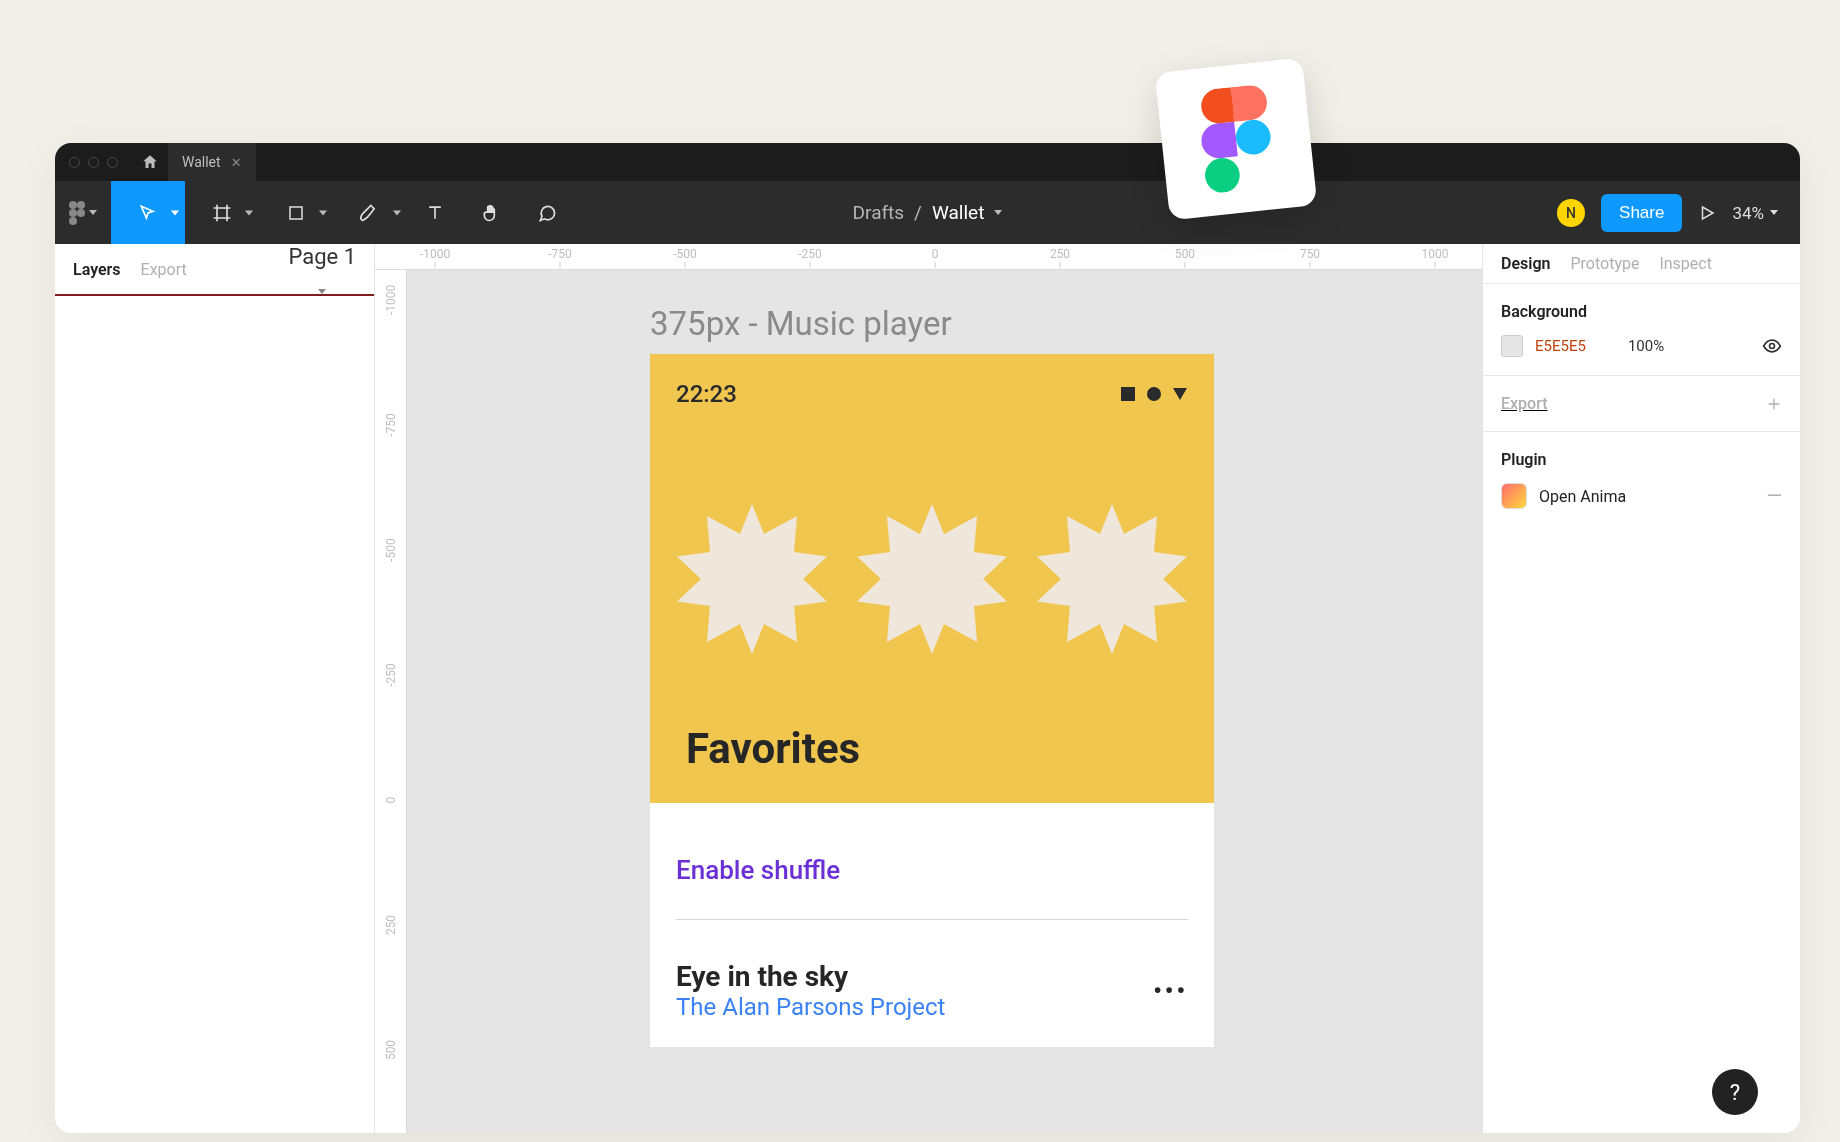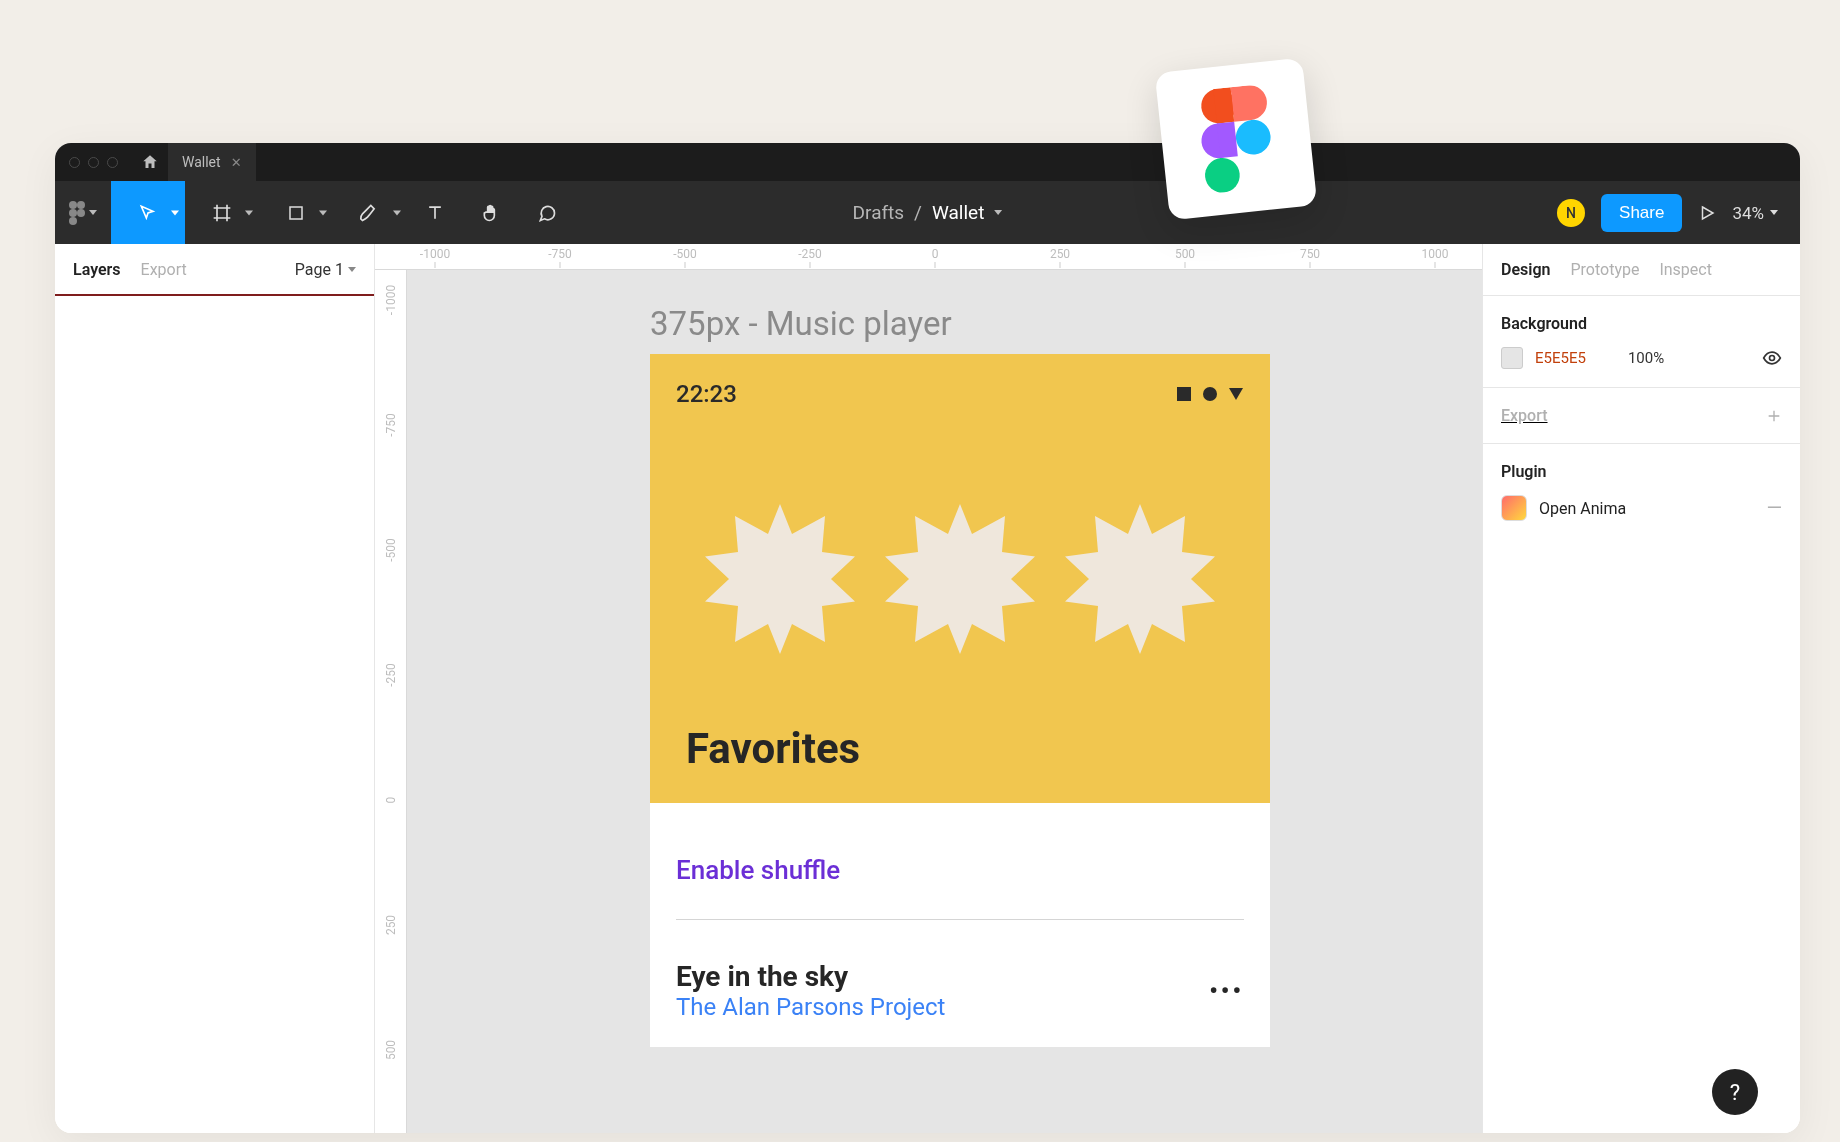--- a/index.html
+++ b/index.html
@@ -78,7 +78,7 @@
   .lp-tabs { height:52px; display:flex; align-items:center; padding:0 18px; font-size:16px; gap:20px; border-bottom:2px solid #7f1d1d;}
   .lp-tabs .muted { color:#b0b0b0; }
   .lp-tabs .spacer { flex:1 }
-  .lp-tabs .page-sel { color:#333; font-size:16px; display:flex; align-items:center; gap:4px;}
+  .lp-tabs .page-sel { color:#333; font-size:22px; display:flex; align-items:center; gap:20px;flex-direction:column;}
   .canvas-wrap { flex:1; background:#e5e5e5; position:relative; overflow:hidden;}
   .right-panel { width: 318px; border-left:1px solid #e6e6e6; background:#fff; }
   

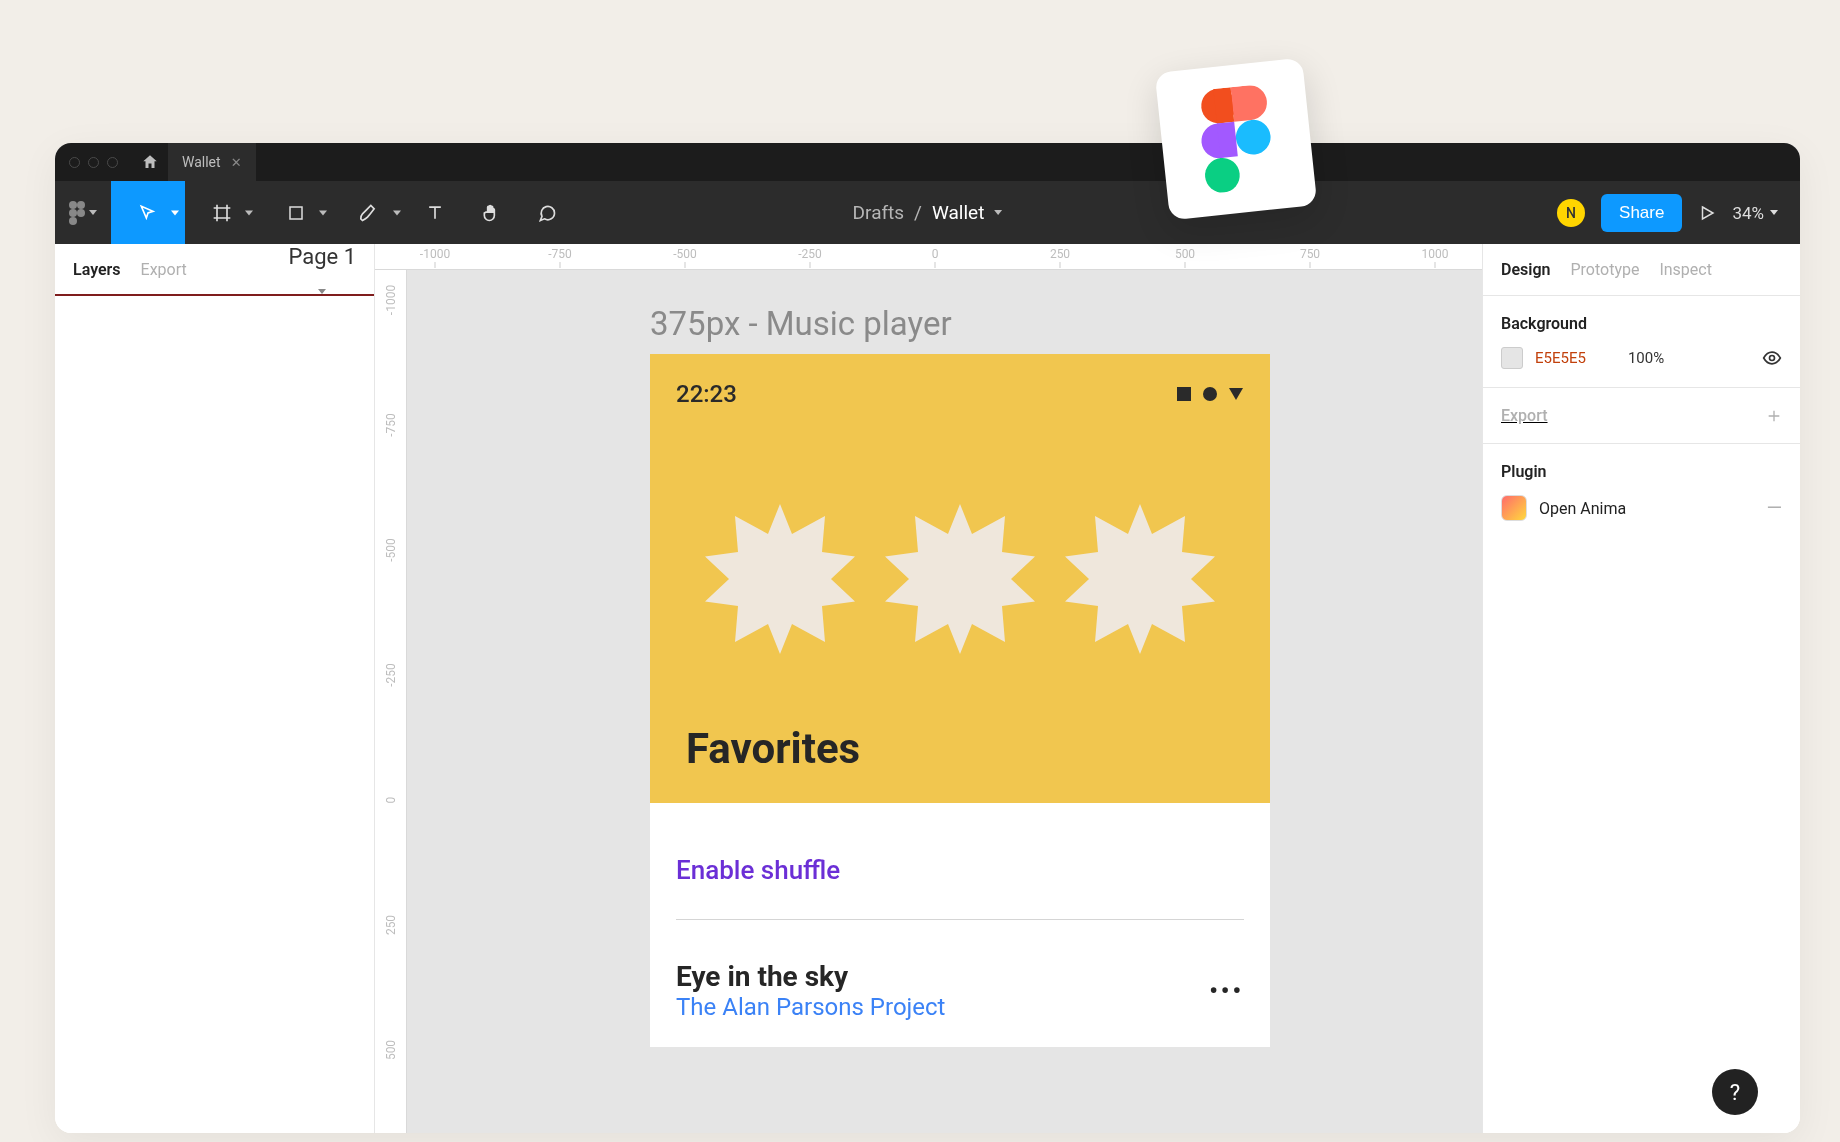--- a/index.html
+++ b/index.html
@@ -126,7 +126,7 @@
   .track-info .artist { font-size:24px; color:#3b82f6; }
   .track-more { margin-left:auto; color:#262626; font-size:24px; letter-spacing:3px; font-weight:700;}
   
-  .rp-tabs { height:52px; display:flex; align-items:center; gap:20px; padding:0 18px; font-size:16px; border-bottom:1px solid #e6e6e6;}
+  .rp-tabs { height:40px; display:flex; align-items:center; gap:20px; padding:0 18px; font-size:16px; border-bottom:1px solid #e6e6e6;}
   .rp-tabs .active { color:#222; font-weight:600; }
   .rp-tabs .muted { color:#b0b0b0; }
   .rp-section { padding:18px; border-bottom:1px solid #e6e6e6; }

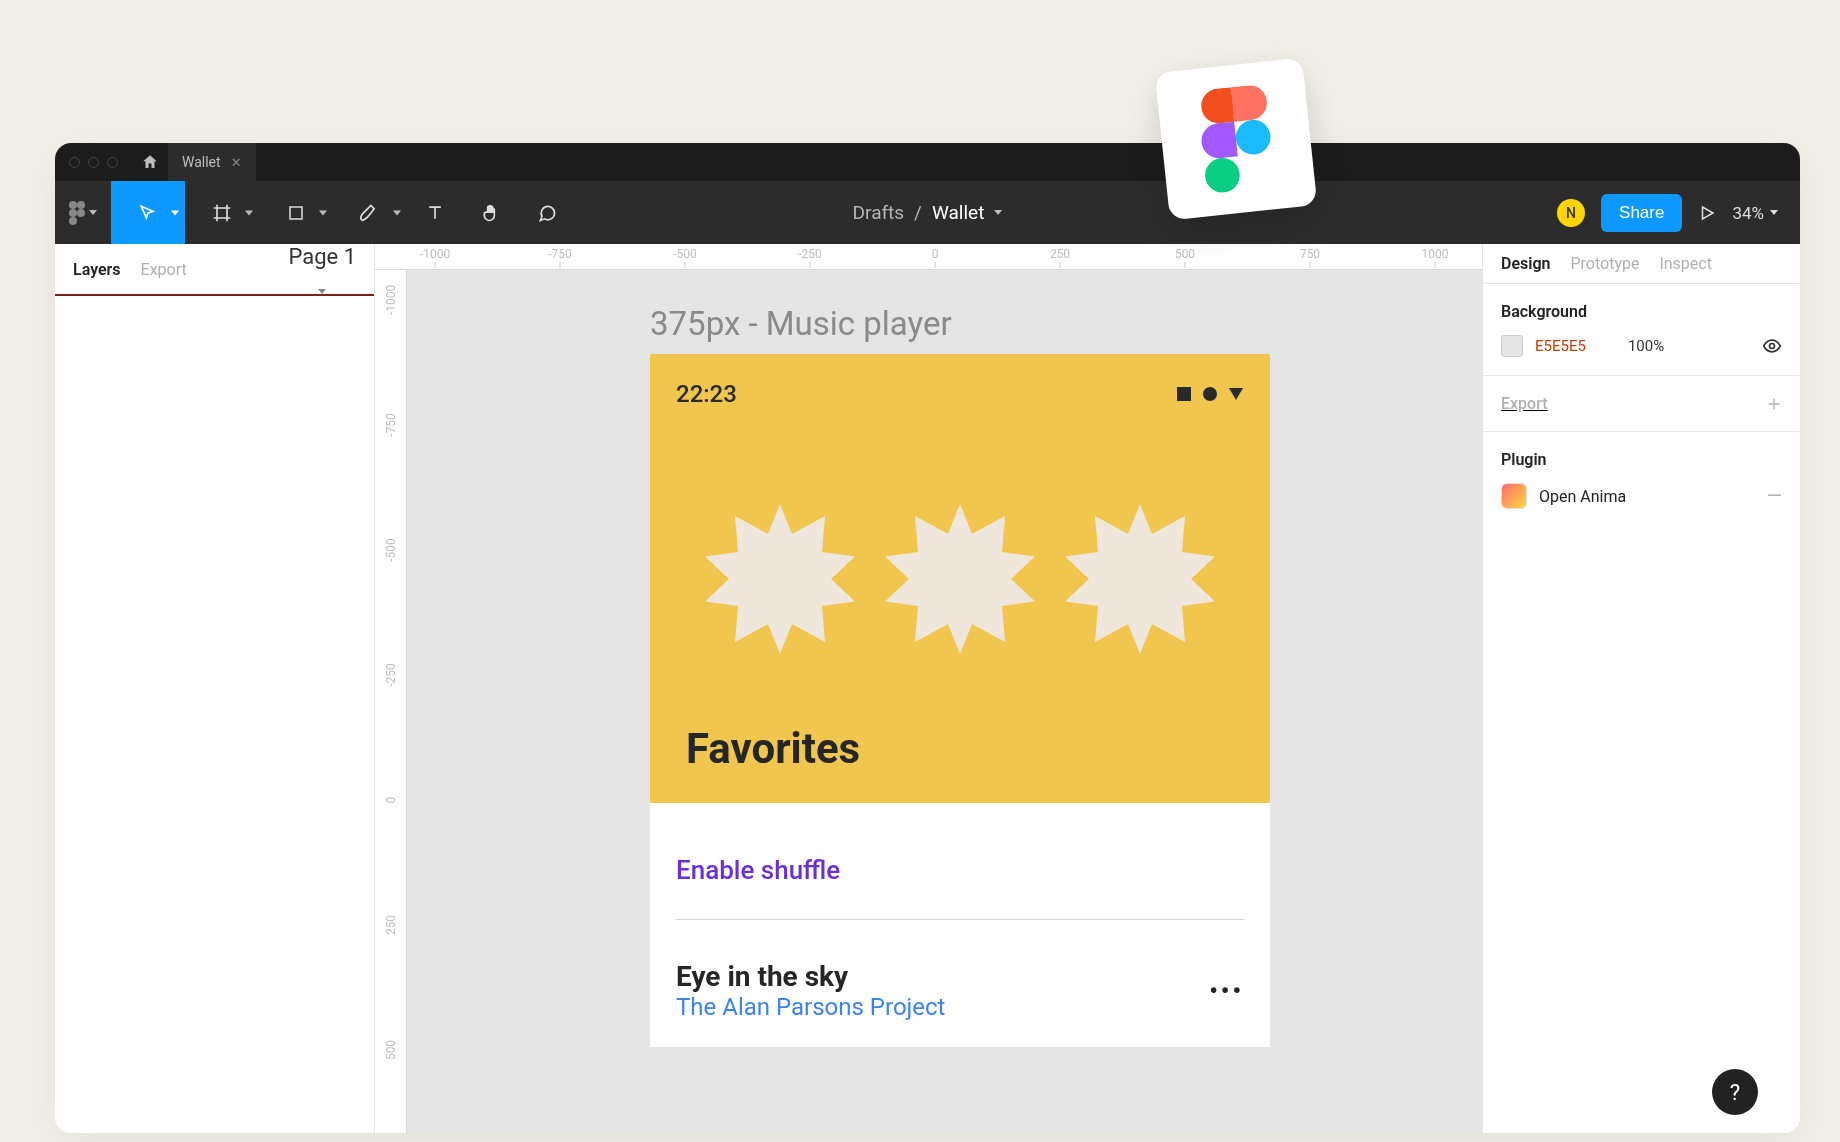--- a/index.html
+++ b/index.html
@@ -101,7 +101,7 @@
   }
   .device {
     position:absolute; left:275px; top:110px;
-    width:620px; background:#fff;
+    width:564px; background:#fff;
   }
   .device-header {
     background:#f1c64f; padding:26px 26px 30px 26px;

